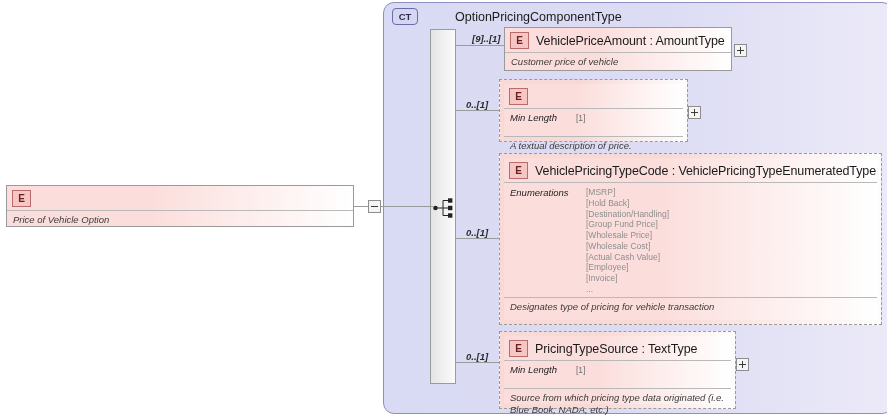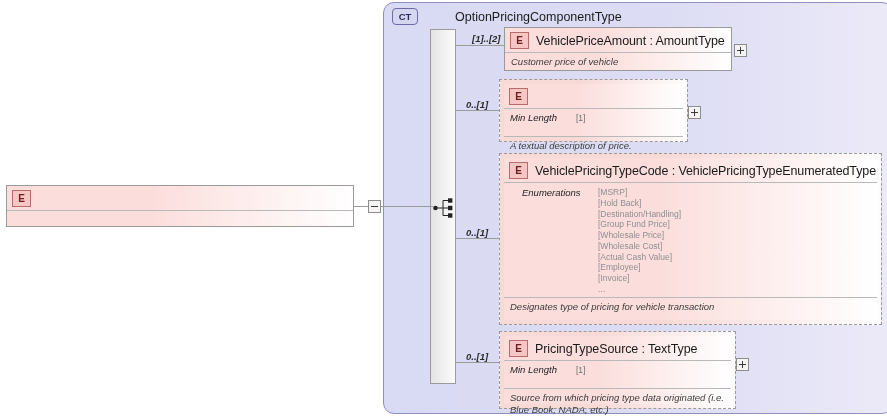--- a/index.html
+++ b/index.html
@@ -267,7 +267,7 @@
 <div class="wire h" style="left:456px; top:238px; width:43px;"></div>
 <div class="wire h" style="left:456px; top:362px; width:43px;"></div>
 
-<div class="card" style="left:472px; top:33px;">[1]..[2]</div>
+<div class="card" style="left:472px; top:33px;">[9]..[1]</div>
 <div class="card" style="left:466px; top:99px;">0..[1]</div>
 <div class="card" style="left:466px; top:227px;">0..[1]</div>
 <div class="card" style="left:466px; top:351px;">0..[1]</div>

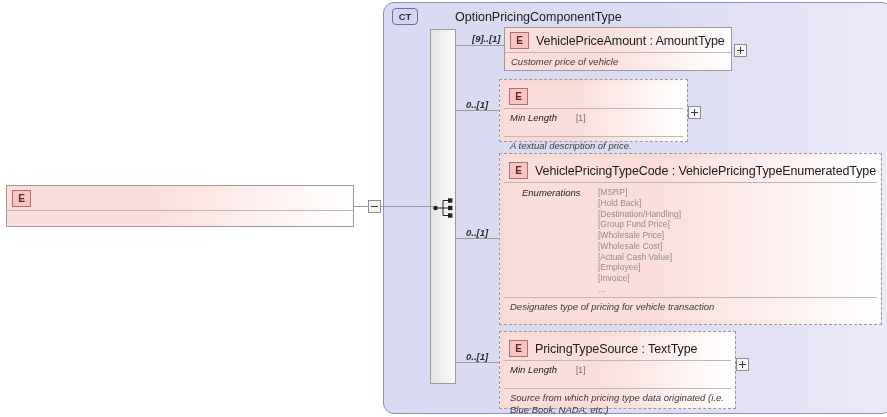--- a/index.html
+++ b/index.html
@@ -217,7 +217,6 @@
     color: #1f1f1f;
     min-width: 68px;
     flex: none;
-    margin-left: 12px;
   }
   .enum-list {
     display: flex;

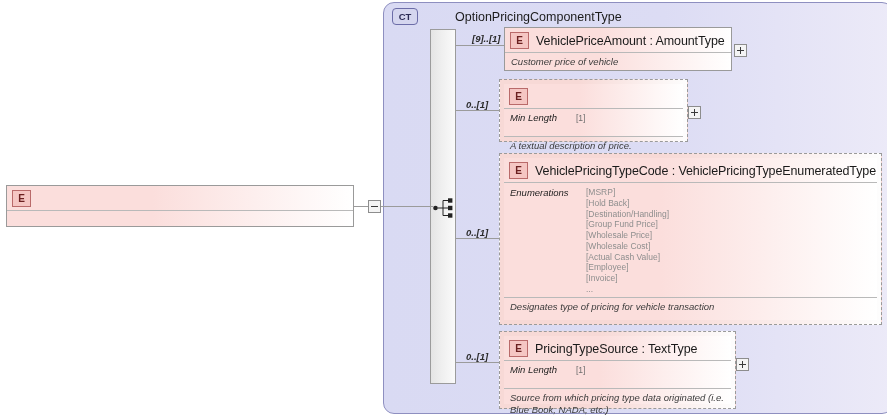--- a/index.html
+++ b/index.html
@@ -275,6 +275,7 @@
   <div class="node-title">
     <span class="badge-e">E</span>
   </div>
+  <div class="node-doc">Price of Vehicle Option</div>
 </div>
 <div class="toggle" style="left:368px; top:200px;"></div>
 

